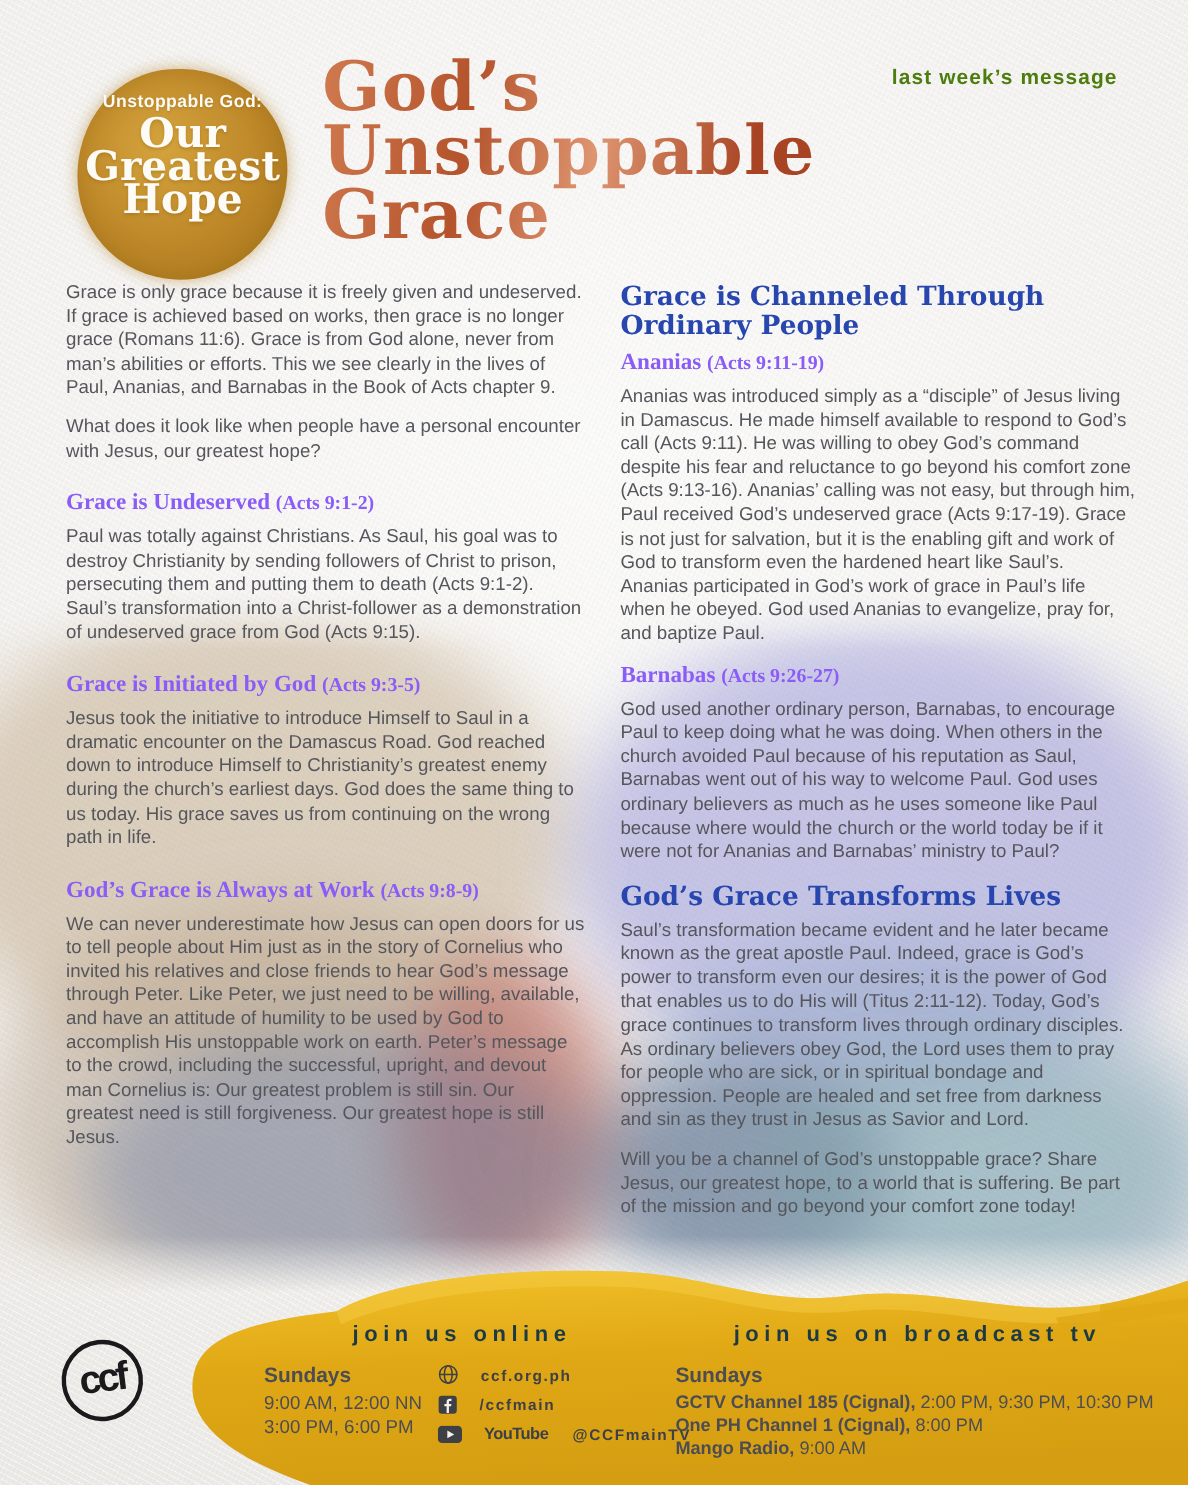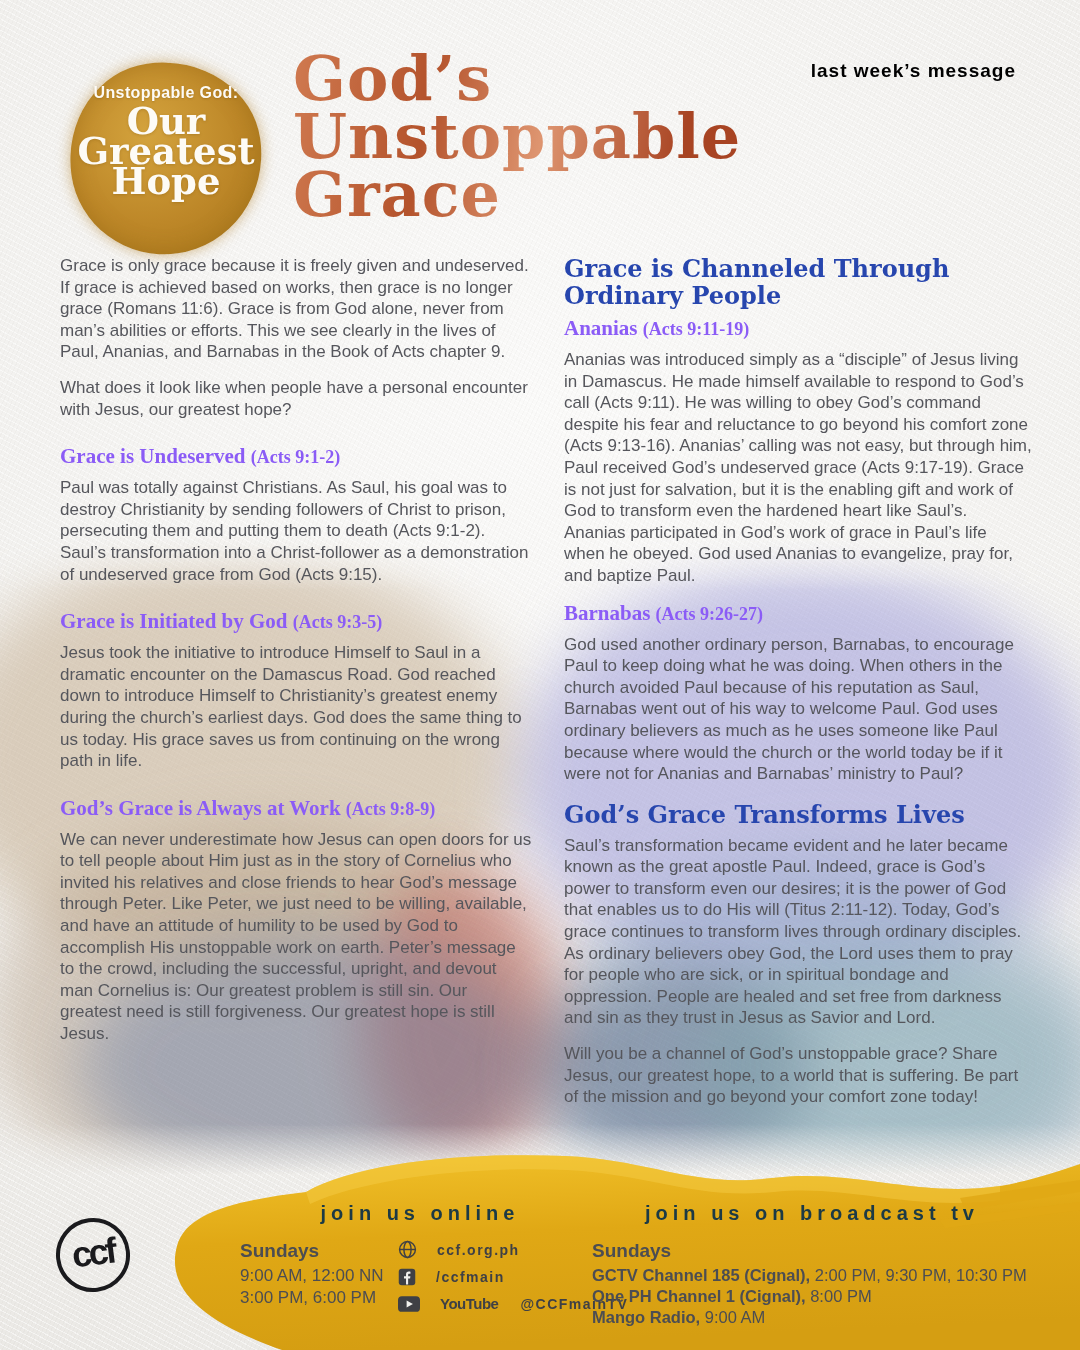--- a/index.html
+++ b/index.html
@@ -39,7 +39,7 @@
     font-weight:700;font-size:62px;line-height:58px;letter-spacing:1px;
     background:linear-gradient(100deg,#d07a50 0%,#b4532c 30%,#de9570 55%,#a84423 85%);
     -webkit-background-clip:text;background-clip:text;color:transparent;}
-  .tag{position:absolute;right:64px;top:60px;z-index:3;color:#000000;font-weight:bold;
+  .tag{position:absolute;right:64px;top:60px;z-index:3;color:#4d7c0f;font-weight:bold;
     font-size:19px;letter-spacing:1px;}
 
   

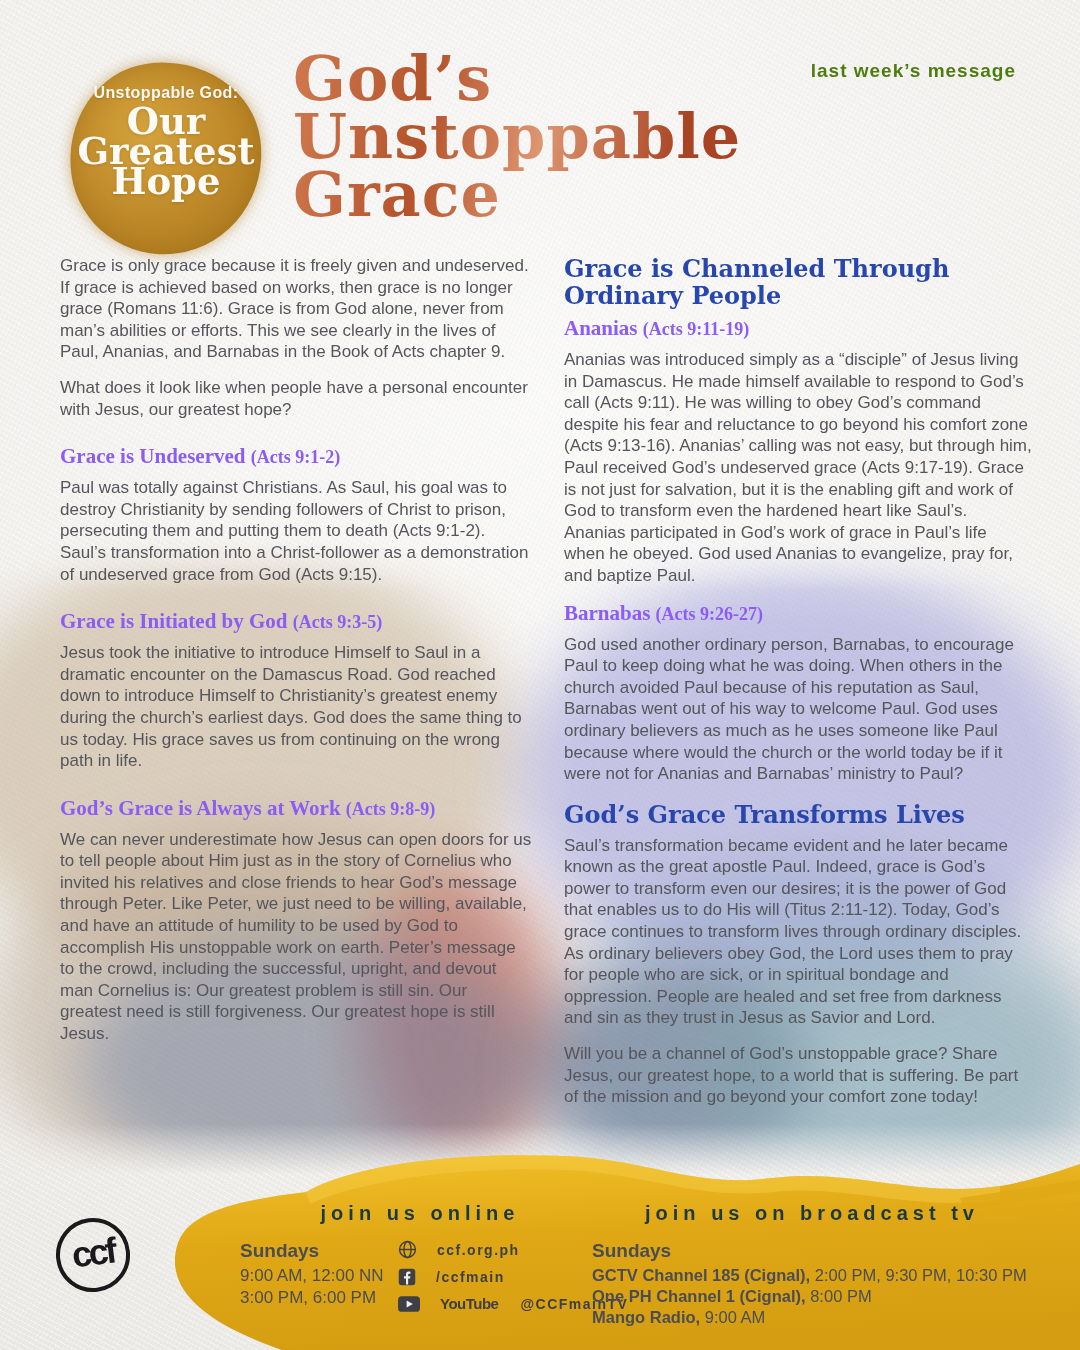--- a/index.html
+++ b/index.html
@@ -64,7 +64,7 @@
     font-family:"Liberation Sans",sans-serif;transform:translateY(-2px);}
   .f-col{position:absolute;z-index:3;color:#4c4d52;}
   .f-online{left:240px;top:1202px;width:360px;}
-  .f-broadcast{left:592px;top:1202px;width:440px;}
+  .f-broadcast{left:614px;top:1202px;width:440px;}
   .f-head{color:#1c3a45;font-weight:bold;font-size:20px;letter-spacing:5px;margin-bottom:15px;text-align:center;}
   .f-day{font-weight:bold;font-size:19px;margin-bottom:3px;}
   .f-time{font-size:17px;line-height:22px;}

